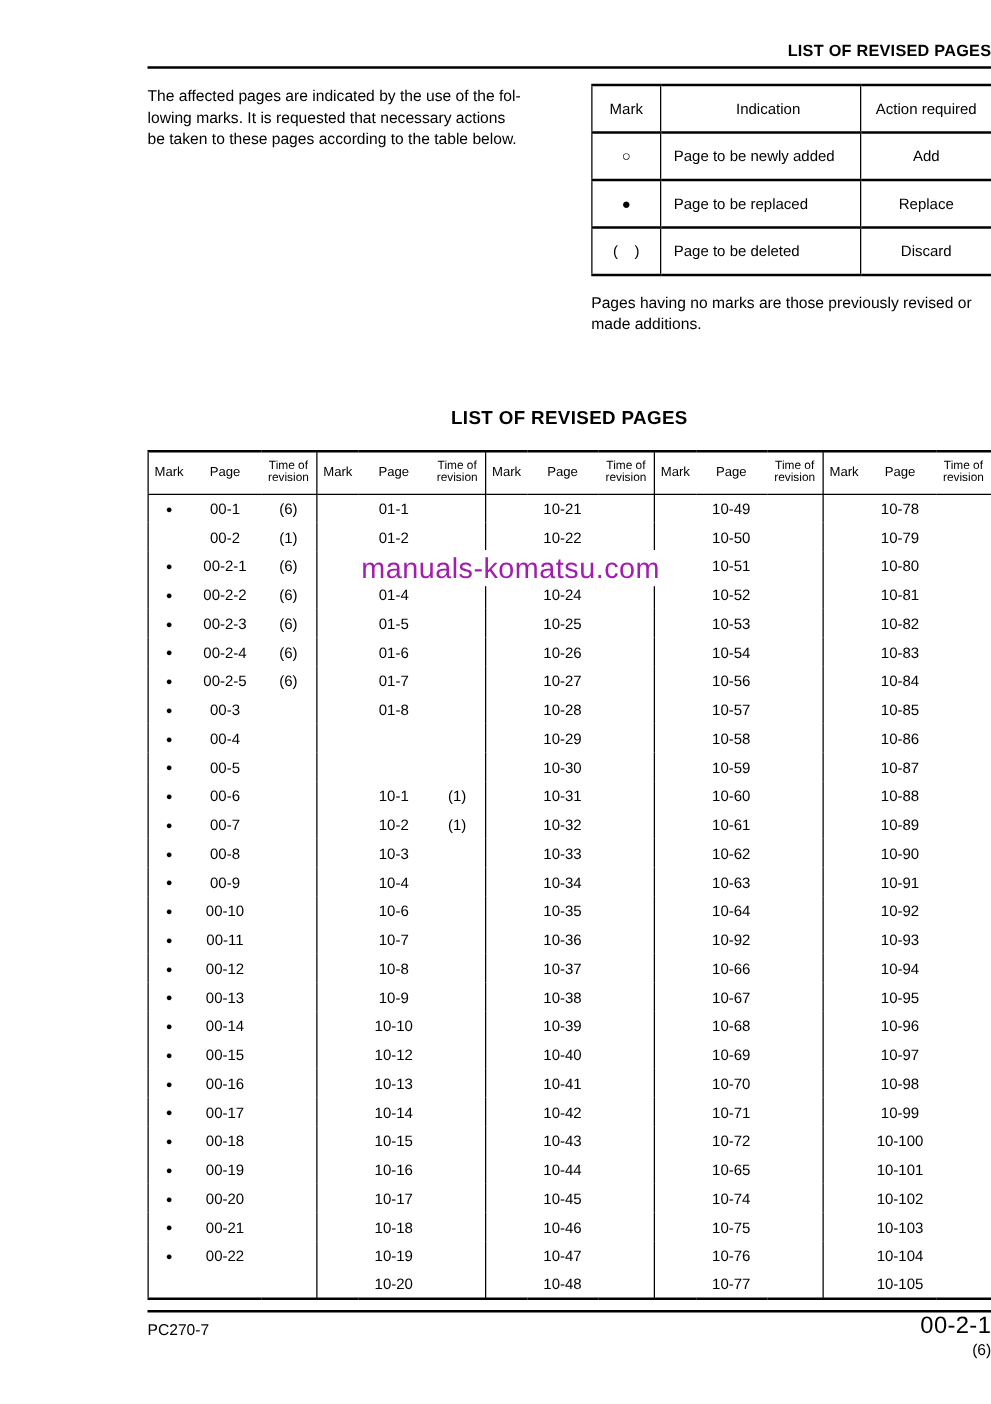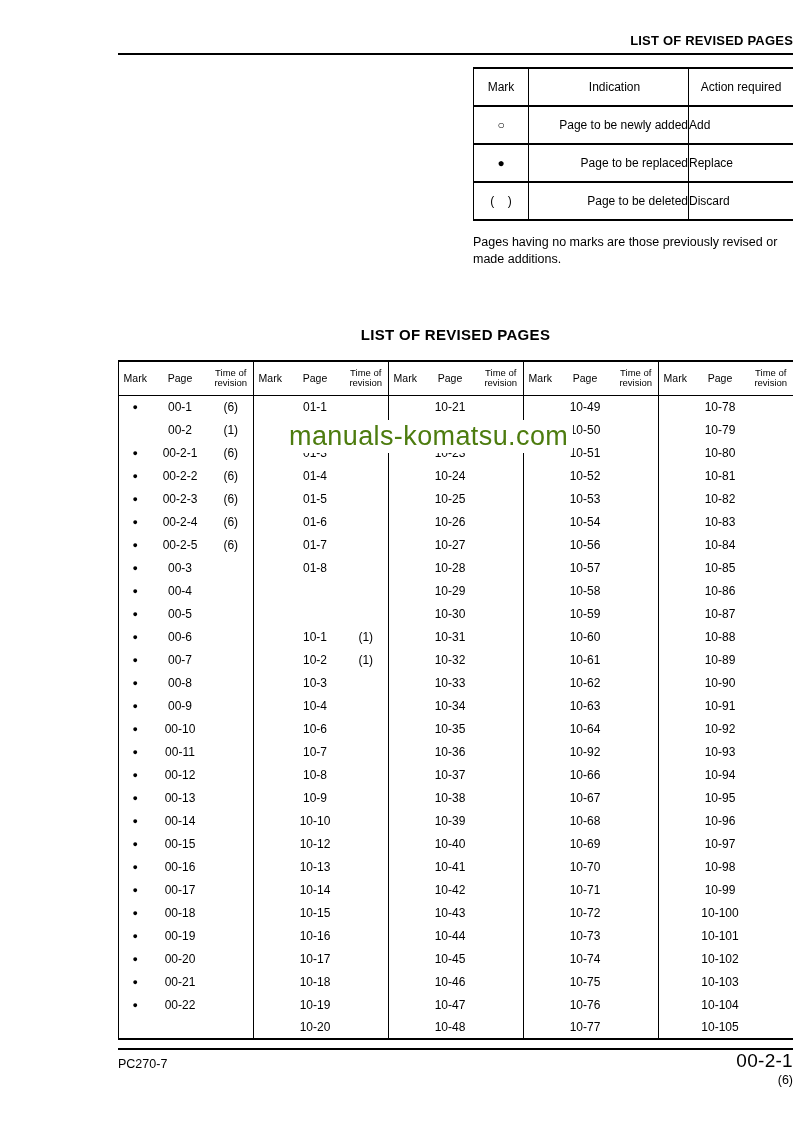--- a/index.html
+++ b/index.html
@@ -49,6 +49,9 @@
   <div class="top-title">LIST OF REVISED PAGES</div>
   <div class="top-rule"></div>
 
+  <div class="intro">The affected pages are indicated by the use of the fol-
+lowing marks. It is requested that necessary actions
+be taken to these pages according to the table below.</div>
 
   <table class="legend">
     <thead>

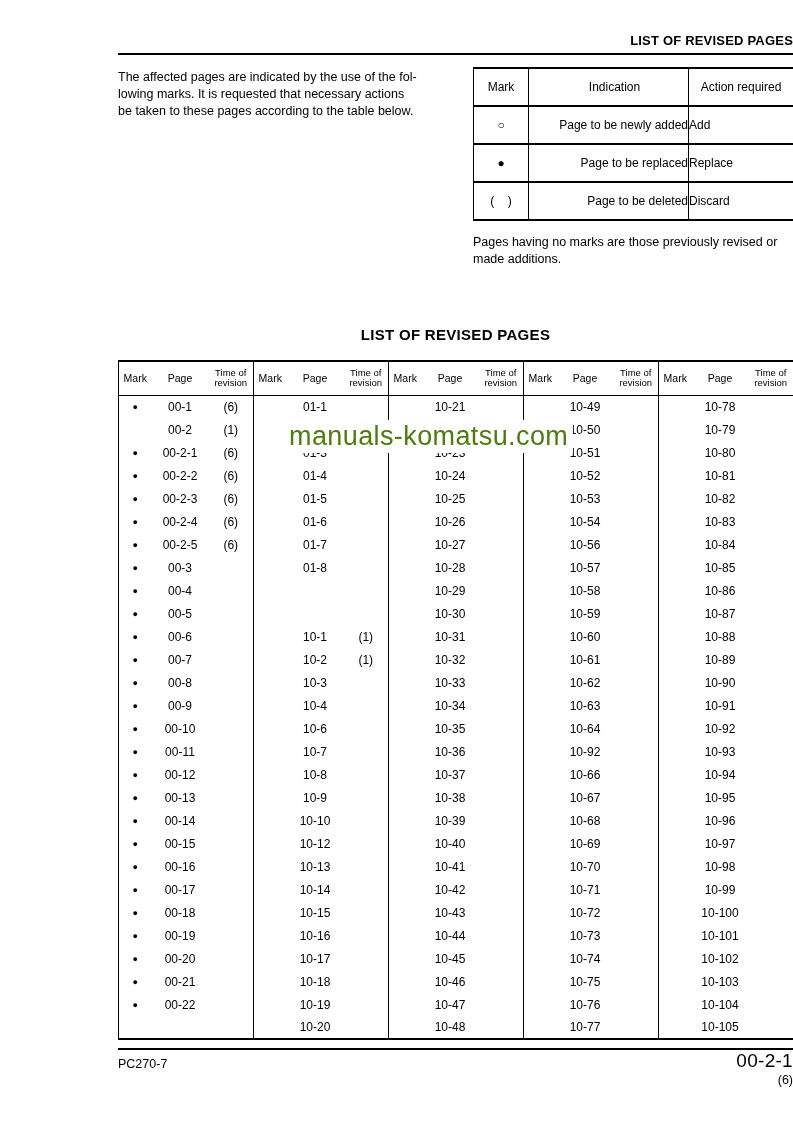--- a/index.html
+++ b/index.html
@@ -16,7 +16,7 @@
   table.legend th, table.legend td { border:solid #000; border-width:2px 1px; height:38px; font-size:12px; vertical-align:middle; }
   table.legend th { font-weight:normal; text-align:center; }
   .lg-mark { width:55px; text-align:center; }
-  .lg-ind  { width:160px; text-align:right; padding-left:10px; }
+  .lg-ind  { width:160px; text-align:left; padding-left:10px; }
   .lg-act  { width:105px; text-align:left; }
   .lg-dot  { font-size:11px; }
 

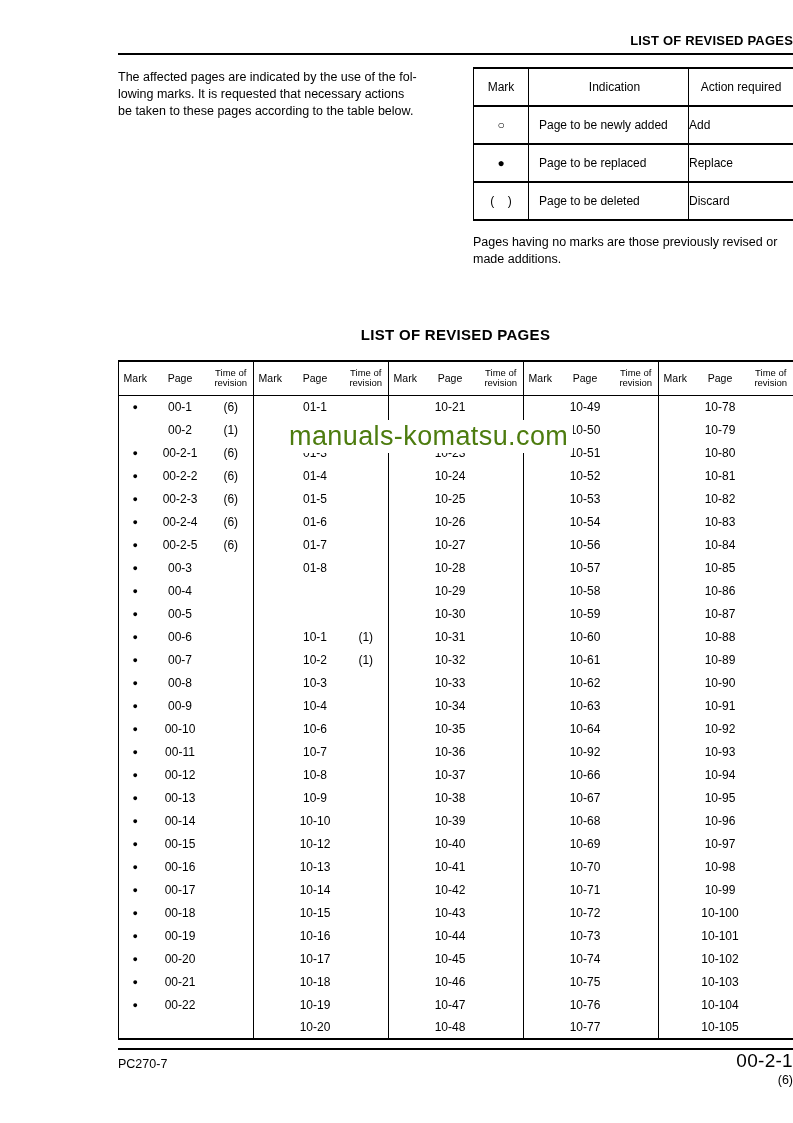--- a/index.html
+++ b/index.html
@@ -17,7 +17,7 @@
   table.legend th { font-weight:normal; text-align:center; }
   .lg-mark { width:55px; text-align:center; }
   .lg-ind  { width:160px; text-align:left; padding-left:10px; }
-  .lg-act  { width:105px; text-align:left; }
+  .lg-act  { width:105px; text-align:center; }
   .lg-dot  { font-size:11px; }
 
   .note { position:absolute; left:425px; top:234px; width:330px; font-size:12.5px; line-height:1.36; }

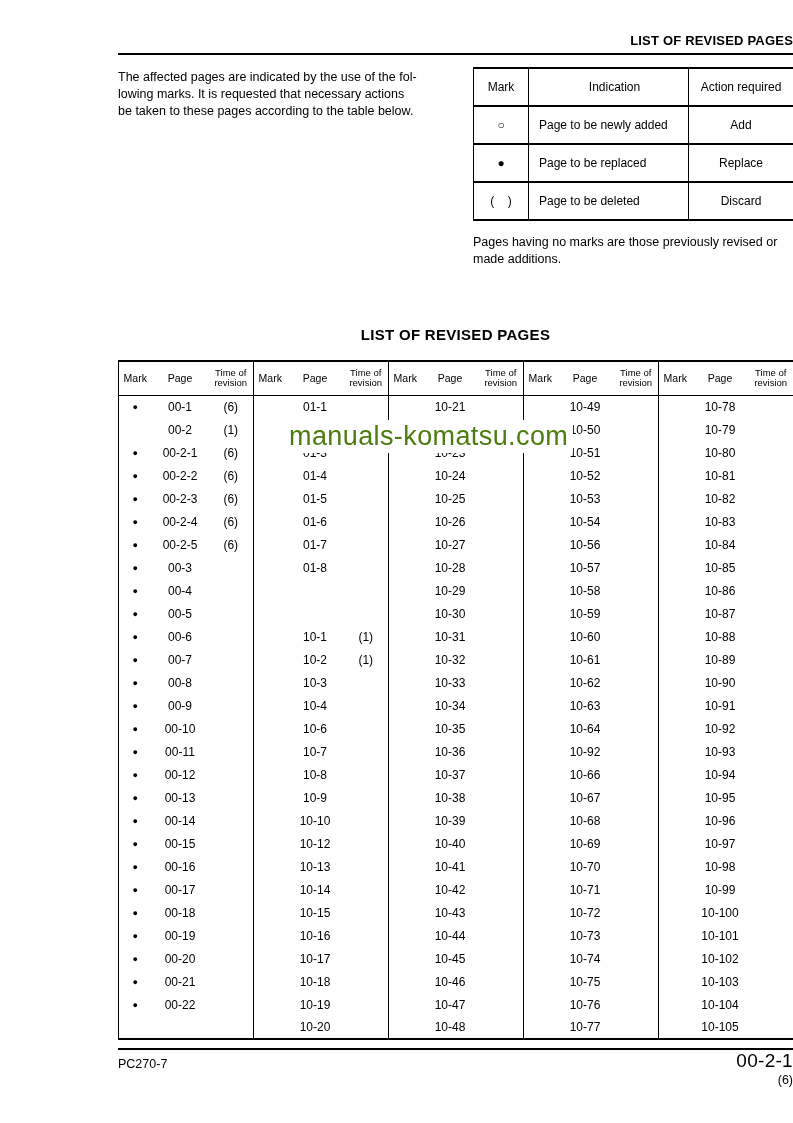--- a/index.html
+++ b/index.html
@@ -33,7 +33,7 @@
   table.rev td.c-mark { font-size:9px; }
   table.rev .gend { border-right:1px solid #000; }
 
-  .watermark { position:absolute; left:236px; top:420px; font-size:27px; color:#4d7c0f; background:#fff;
+  .watermark { position:absolute; left:236px; top:440px; font-size:23px; color:#a21caf; background:#fff;
                padding:1px 5px; z-index:5; letter-spacing:.4px; white-space:nowrap; }
 
   .bottom-rule { position:absolute; left:70px; top:1048px; width:675px; border-top:2.5px solid #000; }

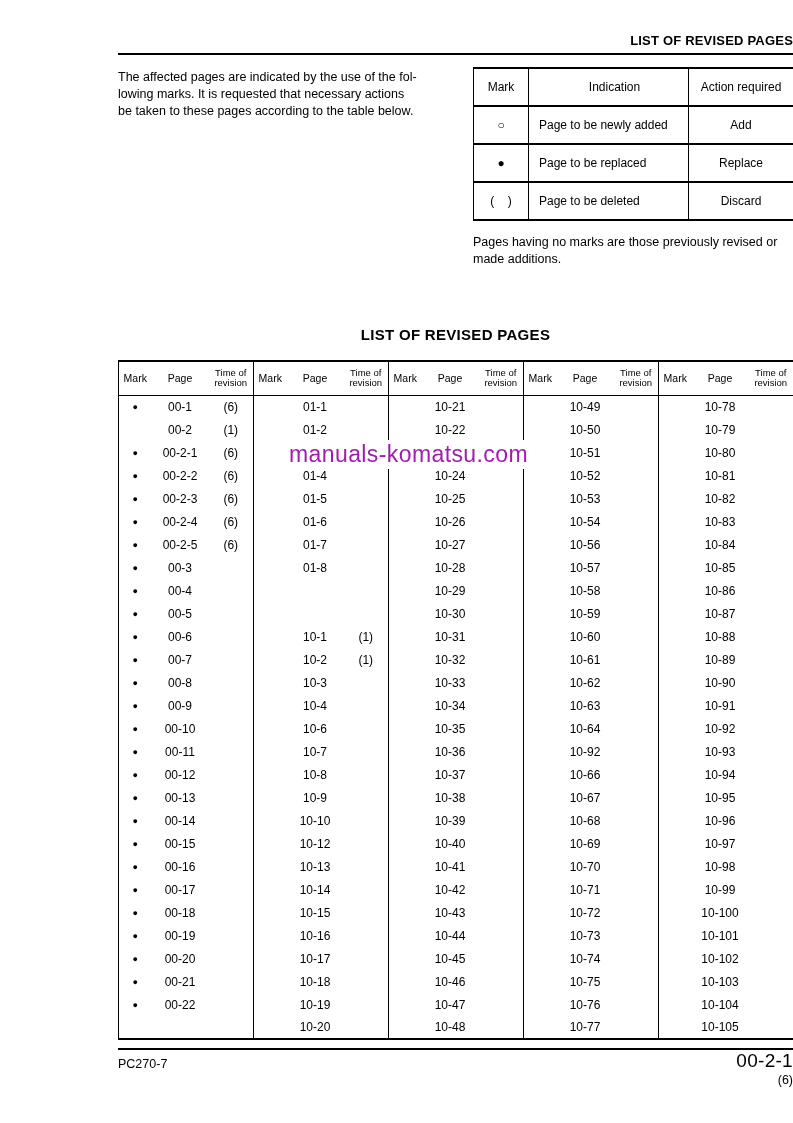--- a/index.html
+++ b/index.html
@@ -529,7 +529,7 @@
           <td class="c-page">10-44</td>
           <td class="c-time gend"></td>
           <td class="c-mark"></td>
-          <td class="c-page">10-73</td>
+          <td class="c-page">10-65</td>
           <td class="c-time gend"></td>
           <td class="c-mark"></td>
           <td class="c-page">10-101</td>

